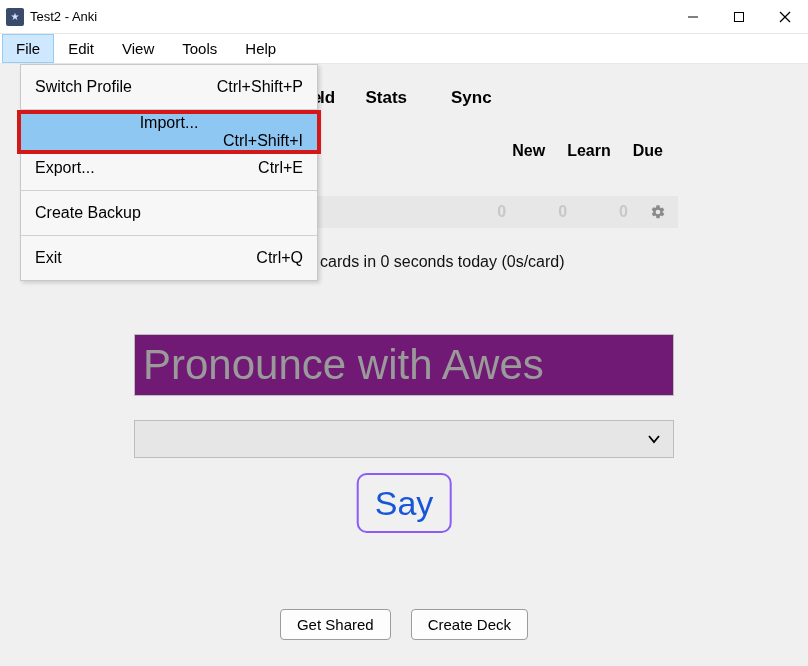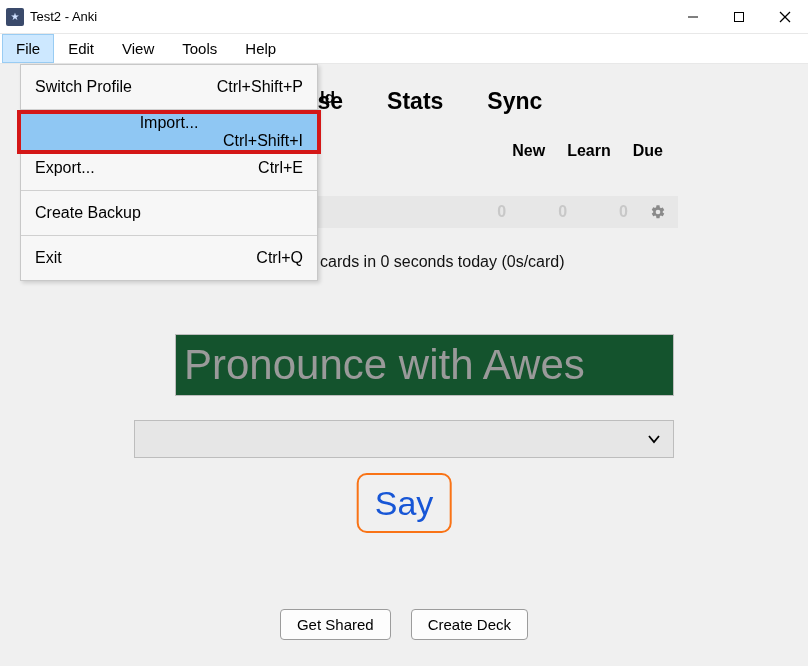--- a/index.html
+++ b/index.html
@@ -108,7 +108,7 @@
     justify-content: center;
     gap: 40px;
     font-weight: 700;
-    font-size: 23px;
+    font-size: 17px;
     color: #000;
   }
   .nav-links span { cursor: default; }

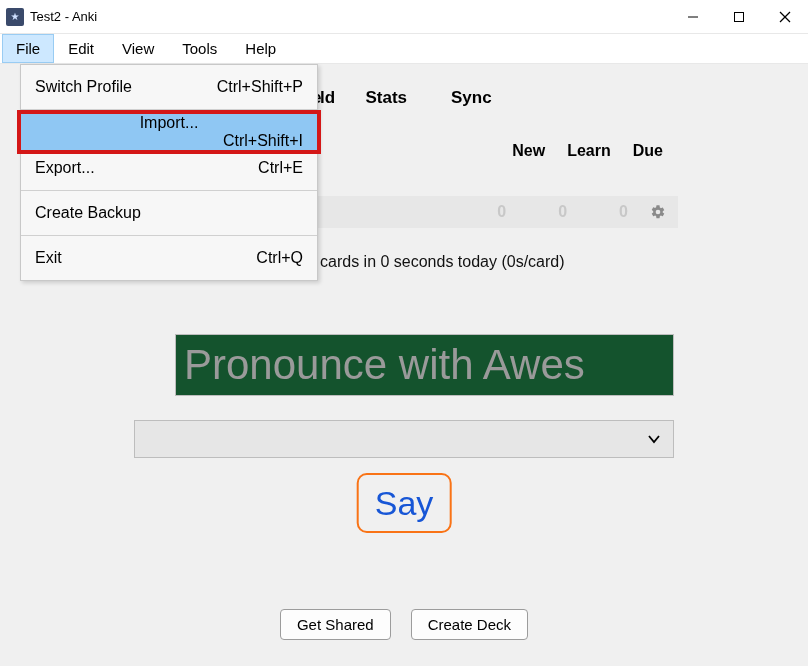--- a/index.html
+++ b/index.html
@@ -172,13 +172,12 @@
     left: 134px;
     right: 134px;
     height: 62px;
-    background: #14532d;
+    background: #701a75;
     border: 1px solid #bdbdbd;
     overflow: hidden;
     padding: 0 8px;
     display: flex;
     align-items: center;
-    margin-left: 41px;
   }
   .searchbox .ph {
     font-size: 42px;

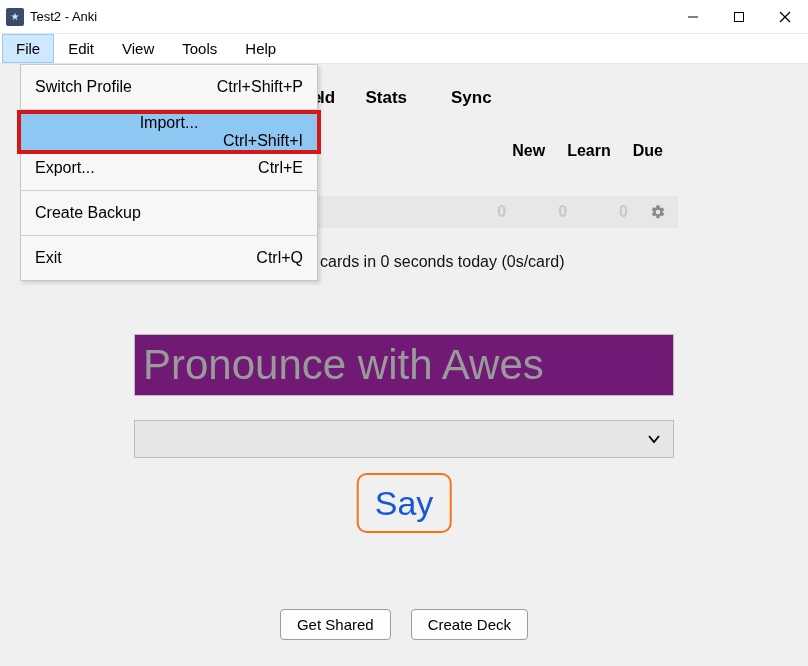--- a/index.html
+++ b/index.html
@@ -213,7 +213,7 @@
     transform: translateX(-50%);
     min-width: 86px;
     height: 60px;
-    border: 2px solid #f97316;
+    border: 2px solid #8b5cf6;
     border-radius: 10px;
     background: #f0f0f0;
     display: flex;

